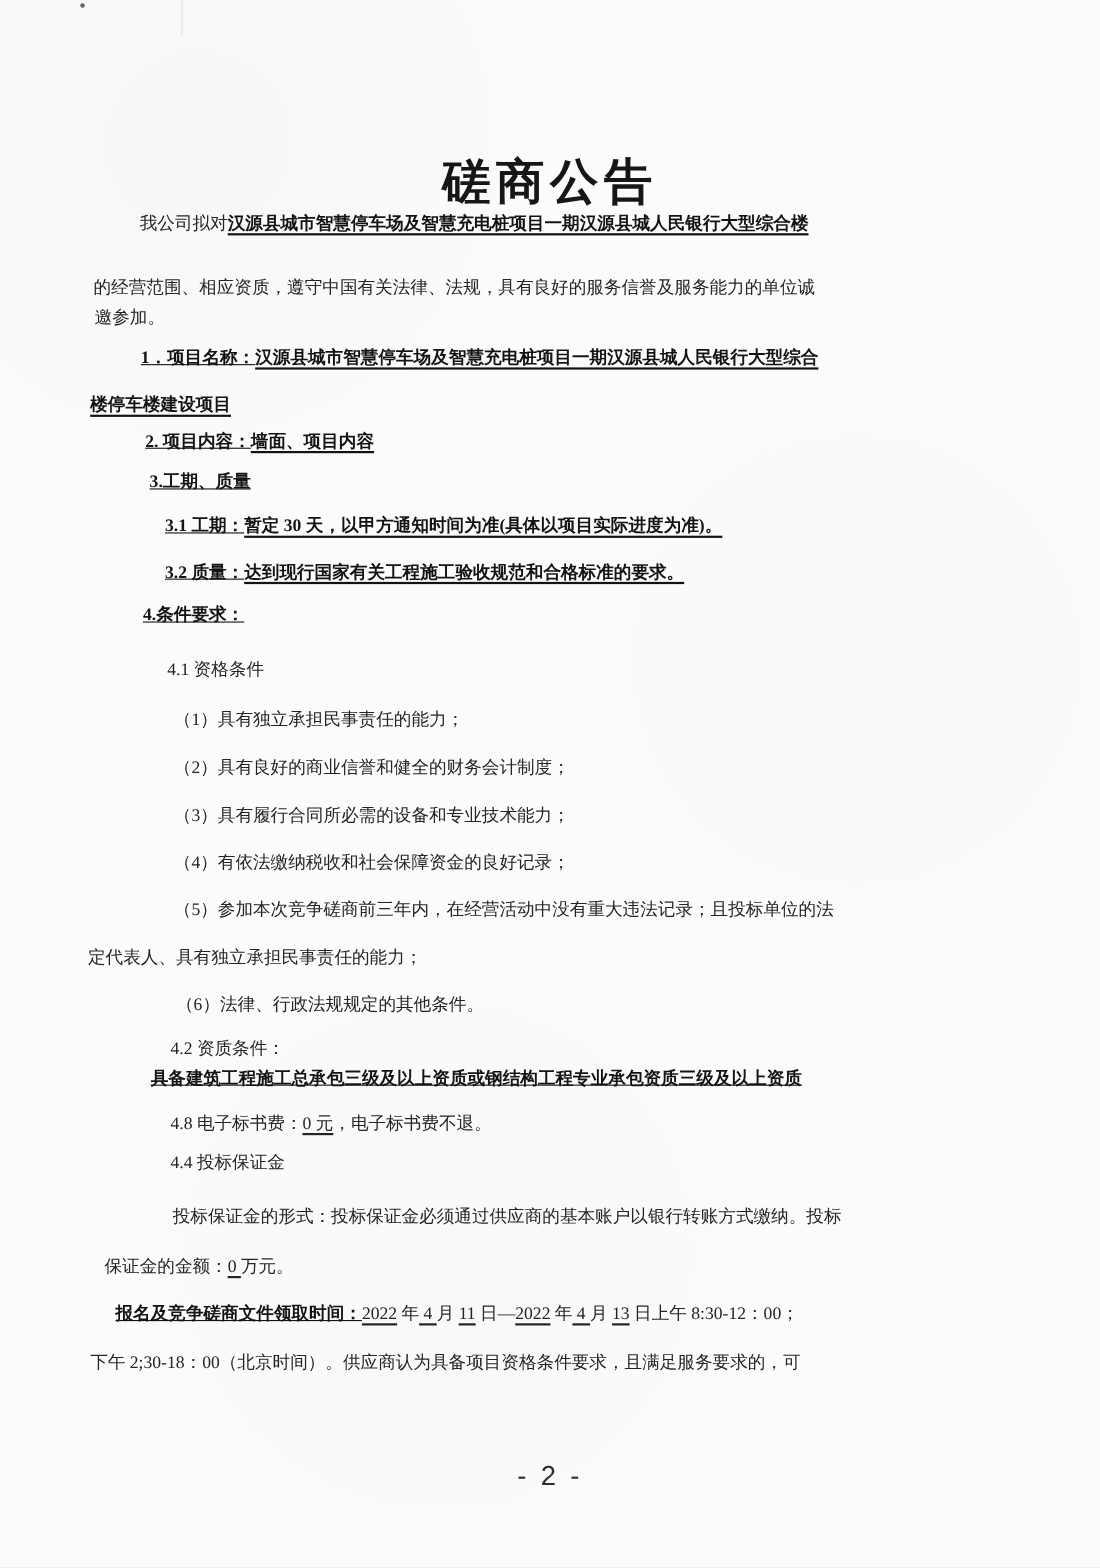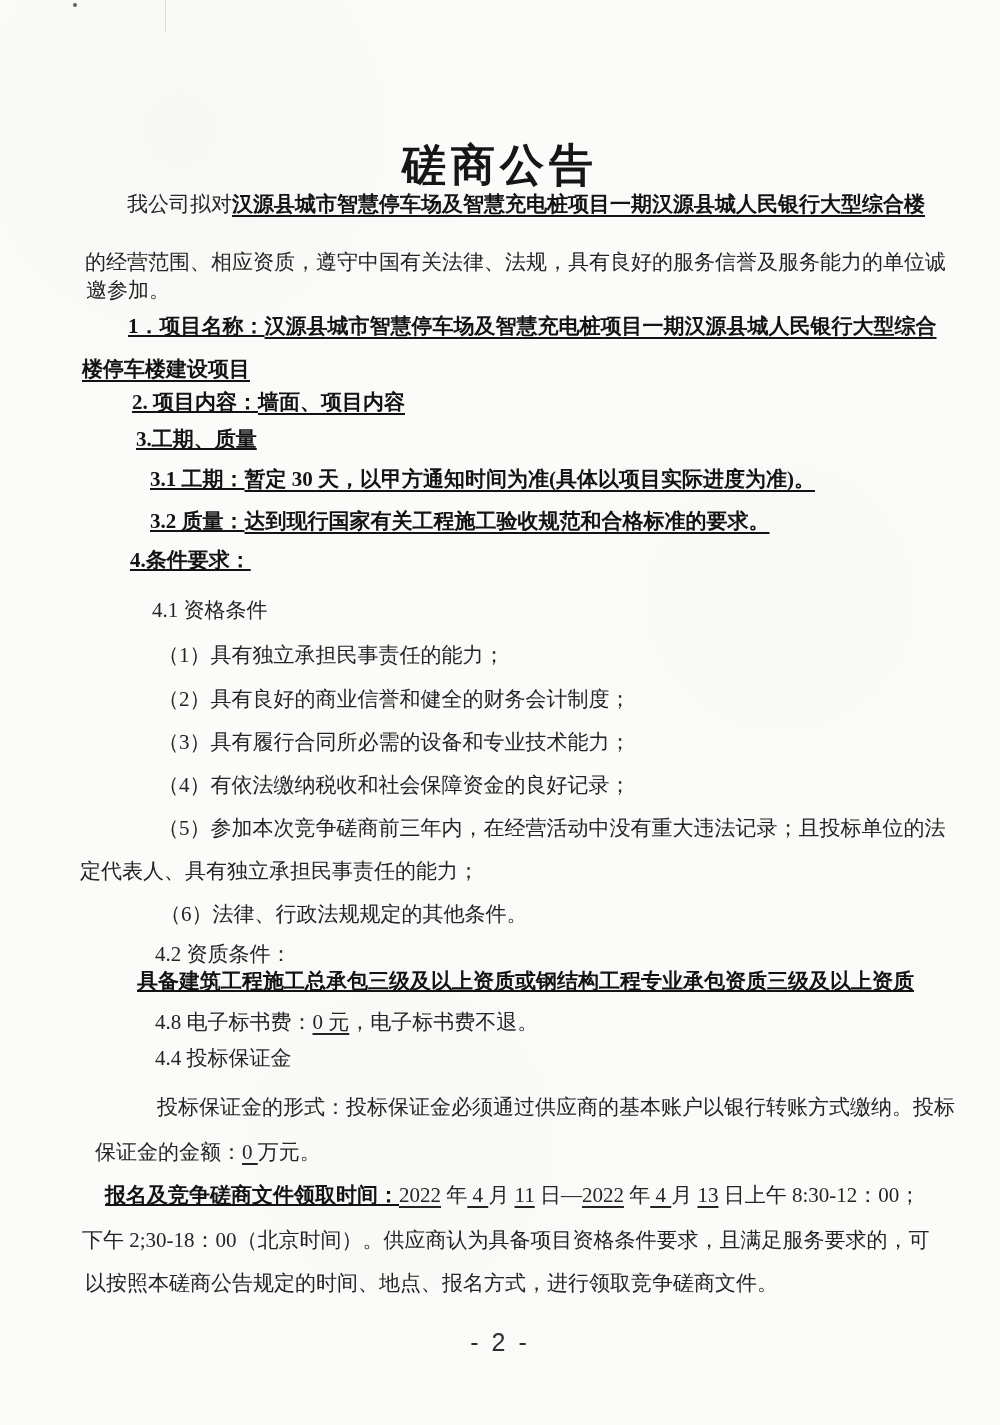--- a/index.html
+++ b/index.html
@@ -31,7 +31,7 @@
   }
   .ln {
     position:absolute;
-    font-size:21px; line-height:30px;
+    font-size:16px; line-height:30px;
     white-space:nowrap;
     color:#242424;
   }

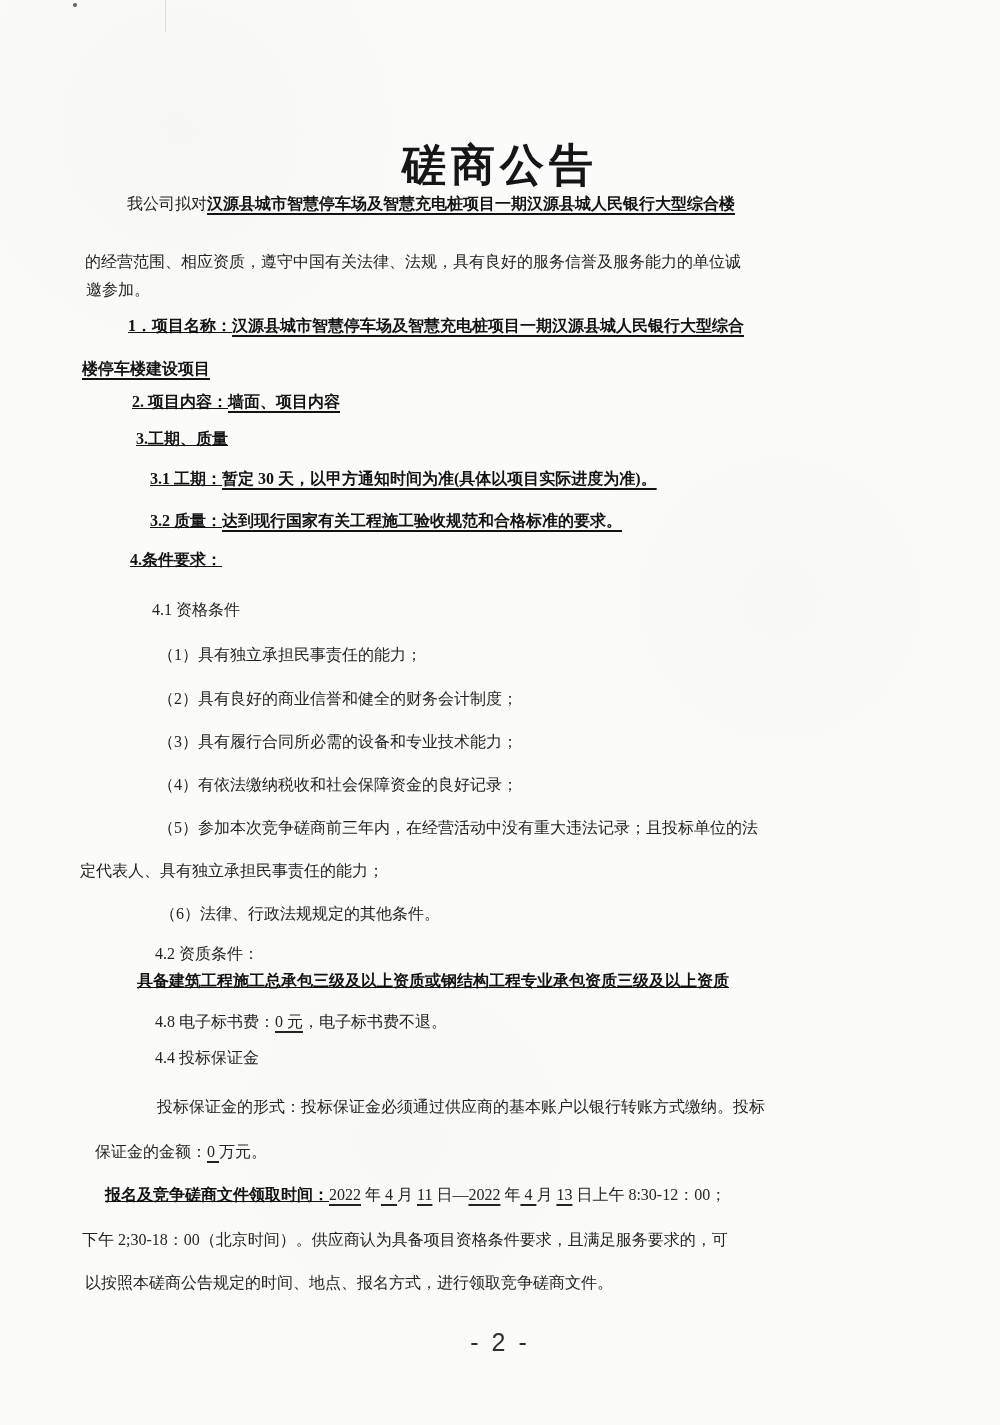--- a/index.html
+++ b/index.html
@@ -108,7 +108,6 @@
     <span class="b">报名及竞争磋商文件领取时间：</span><span class="u">2022</span><span> 年</span><span class="u"> 4 </span><span>月 </span><span class="u">11</span><span> 日—</span><span class="u">2022</span><span> 年</span><span class="u"> 4 </span><span>月 </span><span class="u">13</span><span> 日上午 8:30-12：00；</span>
   </div>
   <div class="ln" style="top:1225px;left:82px">下午 2;30-18：00（北京时间）。供应商认为具备项目资格条件要求，且满足服务要求的，可</div>
-  <div class="ln" style="top:1268px;left:85px">以按照本磋商公告规定的时间、地点、报名方式，进行领取竞争磋商文件。</div>
 
   <div class="footer">- 2 -</div>
 </div>

